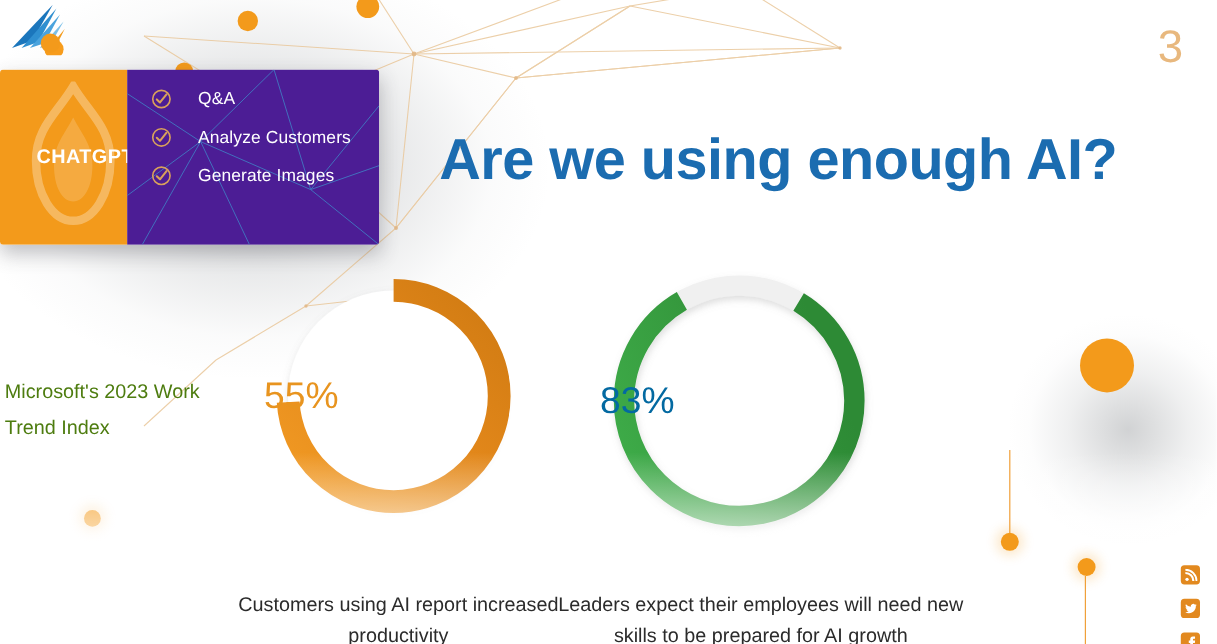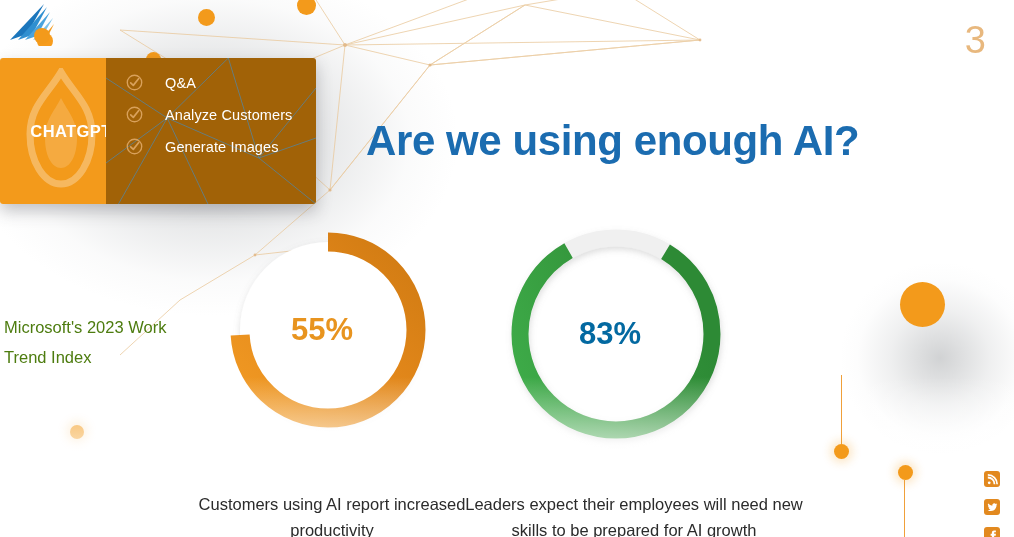--- a/index.html
+++ b/index.html
@@ -66,7 +66,7 @@
     color:#ffffff; font-weight:bold; font-size:16.5px; letter-spacing:.4px;
   }
   .card-right {
-    flex:1; background:#a16207; position:relative; overflow:hidden;
+    flex:1; background:#4c1d95; position:relative; overflow:hidden;
     padding:16px 0 18px 20px;
   }
   .card-right svg.netblue { position:absolute; left:0; top:0; width:100%; height:100%; }

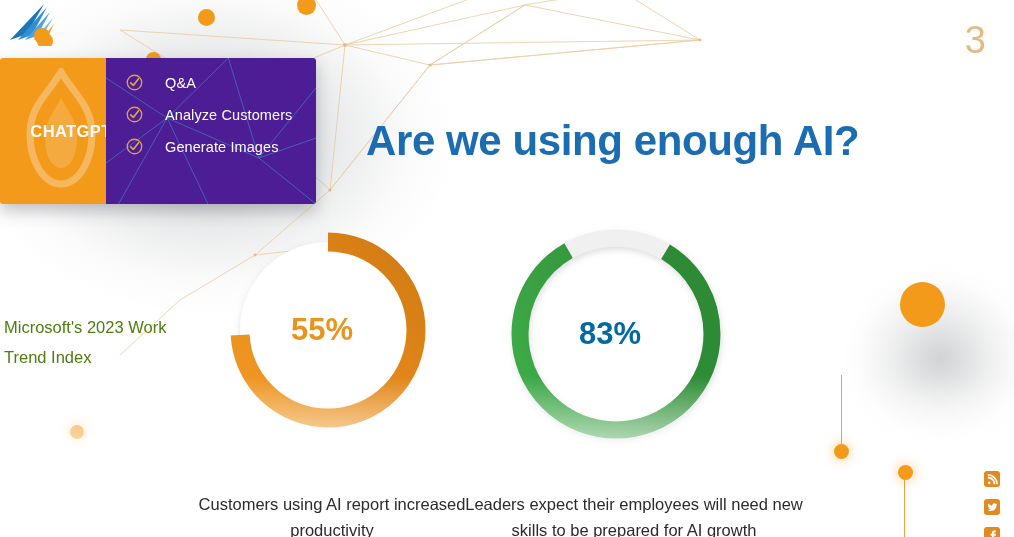--- a/index.html
+++ b/index.html
@@ -82,8 +82,8 @@
   
   .title {
     position:absolute; left:366px; top:106px;
-    font-size:42px; font-weight:bold; color:#1b6cb0;
-    letter-spacing:-.4px; white-space:nowrap;margin-top:11px;
+    font-size:48px; font-weight:bold; color:#1b6cb0;
+    letter-spacing:-.4px; white-space:nowrap;
   }
 
   

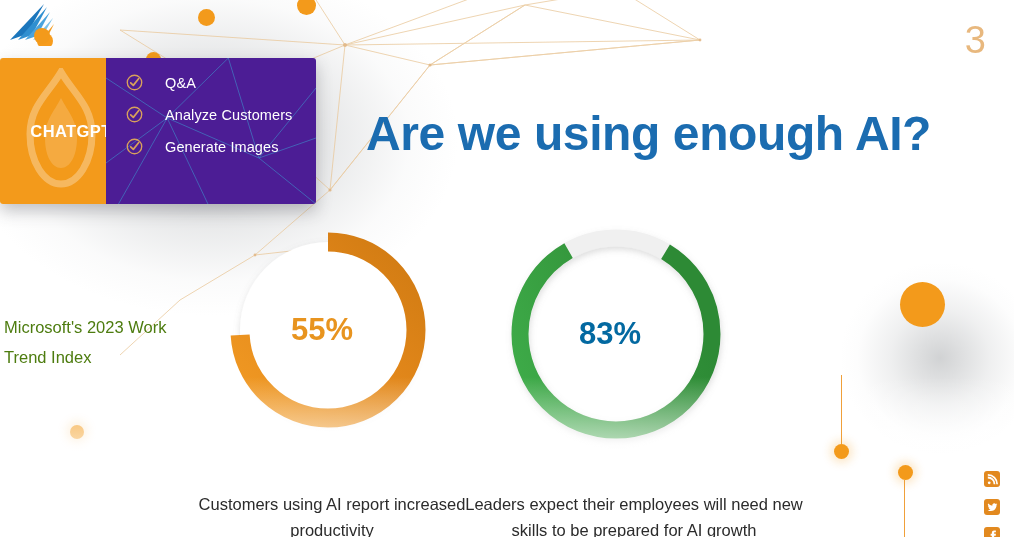--- a/index.html
+++ b/index.html
@@ -97,7 +97,7 @@
   .donut svg { display:block; overflow:visible; }
   .donut .pct {
     position:absolute; left:0; right:12px; top:50%; transform:translateY(-50%);
-    text-align:center; font-size:31px; font-weight:bold;
+    text-align:left; font-size:31px; font-weight:normal;
   }
   .donut.d1 { left:220px; top:222px; width:216px; height:216px; }
   .donut.d2 { left:500px; top:218px; width:232px; height:232px; }

